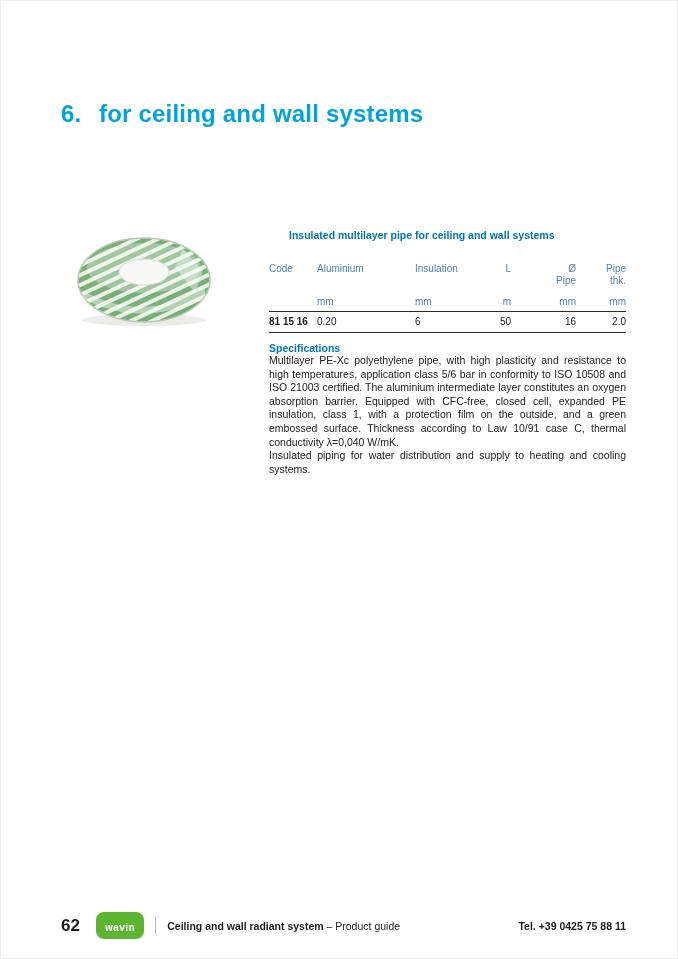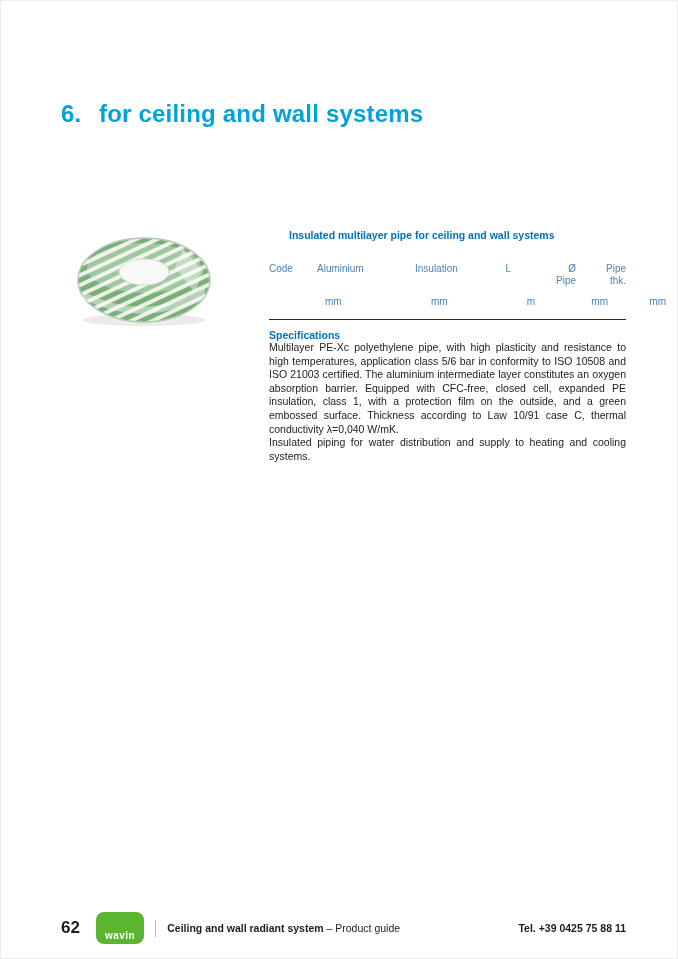--- a/index.html
+++ b/index.html
@@ -66,9 +66,8 @@
   .t-units {
     margin-top: 9px;
     color: #4d82b8;
-    padding-bottom: 12px;
+    padding-bottom: 4px;
     border-bottom: 1px solid #2a2a2a;
-    gap: 8px;
   }
   .t-row {
     padding: 4px 0 5px 0;

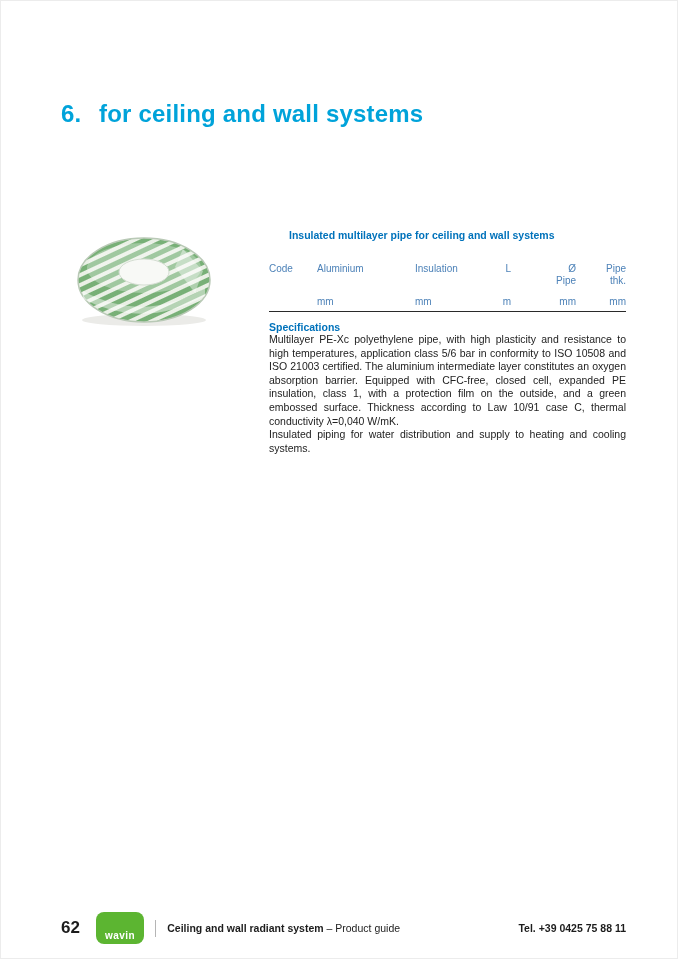--- a/index.html
+++ b/index.html
@@ -193,6 +193,14 @@
       <div class="c6">mm</div>
     </div>
 
+    <div class="t-grid t-row">
+      <div class="c1 code">81 15 16</div>
+      <div class="c2">0.20</div>
+      <div class="c3">6</div>
+      <div class="c4">50</div>
+      <div class="c5">16</div>
+      <div class="c6">2.0</div>
+    </div>
 
     <div class="sec-heading">Specifications</div>
     <div class="sec-body">Multilayer PE-Xc polyethylene pipe, with high plasticity and resistance to high temperatures, application class 5/6 bar in conformity to ISO 10508 and ISO 21003 certified. The aluminium intermediate layer constitutes an oxygen absorption barrier. Equipped with CFC-free, closed cell, expanded PE insulation, class 1, with a protection film on the outside, and a green embossed surface. Thickness according to Law 10/91 case C, thermal conductivity λ=0,040 W/mK.</div>

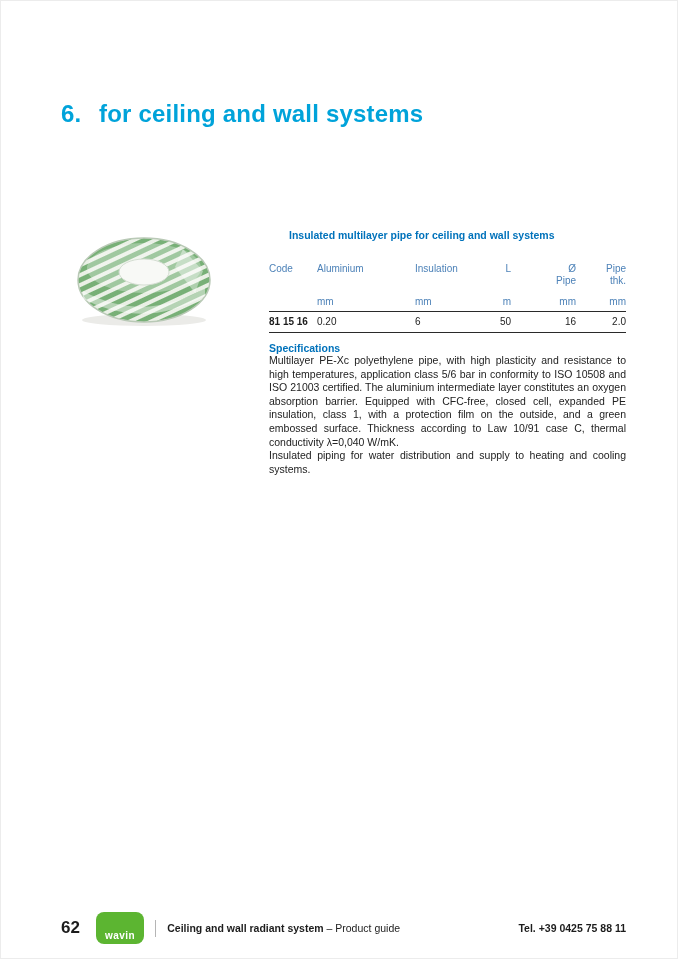--- a/index.html
+++ b/index.html
@@ -108,7 +108,7 @@
     font-size: 10px;
     line-height: 15px;
     height: 27px;
-    padding: 16px 9px;
+    padding: 8px 9px;
     border-radius: 8px;
     letter-spacing: 0.5px;
   }

